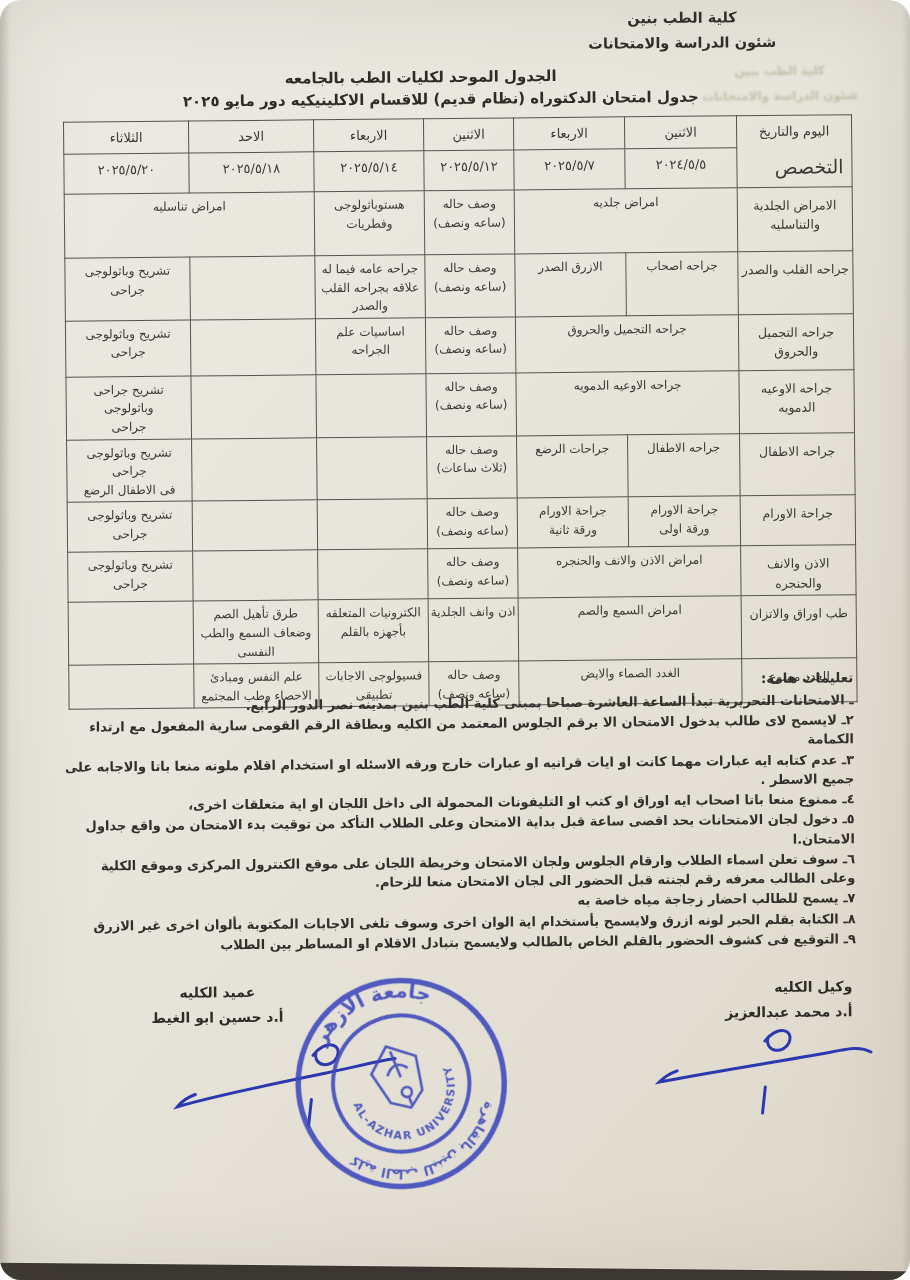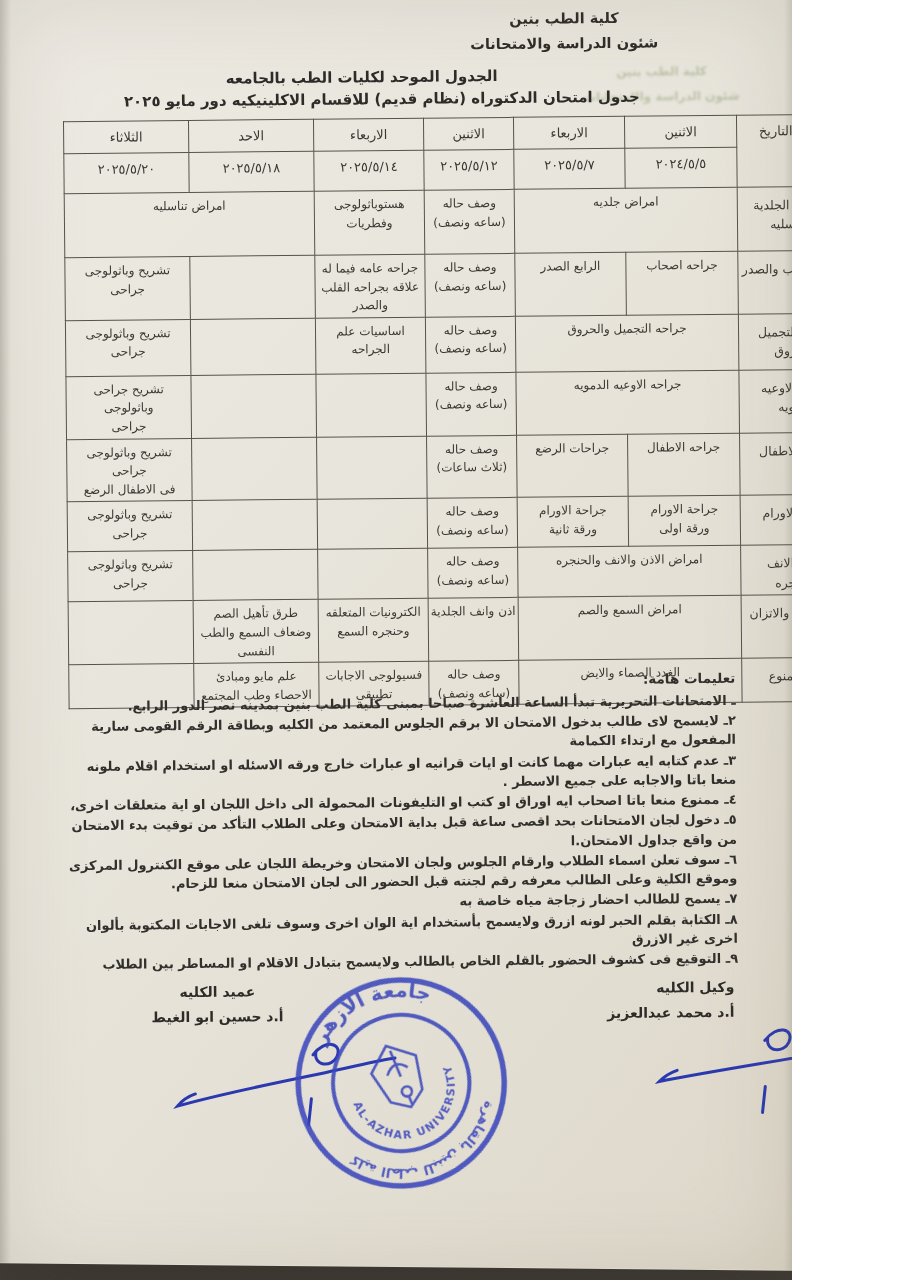--- a/index.html
+++ b/index.html
@@ -5,8 +5,9 @@
   * { margin:0; padding:0; box-sizing:border-box; }
   body { width:910px; height:1280px; overflow:hidden; font-family:"DejaVu Sans", sans-serif; }
   .page {
-    position:relative; width:792px; height:1280px; overflow:hidden;
+    position:relative; width:910px; height:1280px; overflow:hidden;
     background:linear-gradient(130deg,#edeae3 0%,#e8e5dc 40%,#e2ddd1 78%,#ddd7c9 100%);
+    border-radius:21px;
   }
   .page::after{
     content:""; position:absolute; inset:0; pointer-events:none;

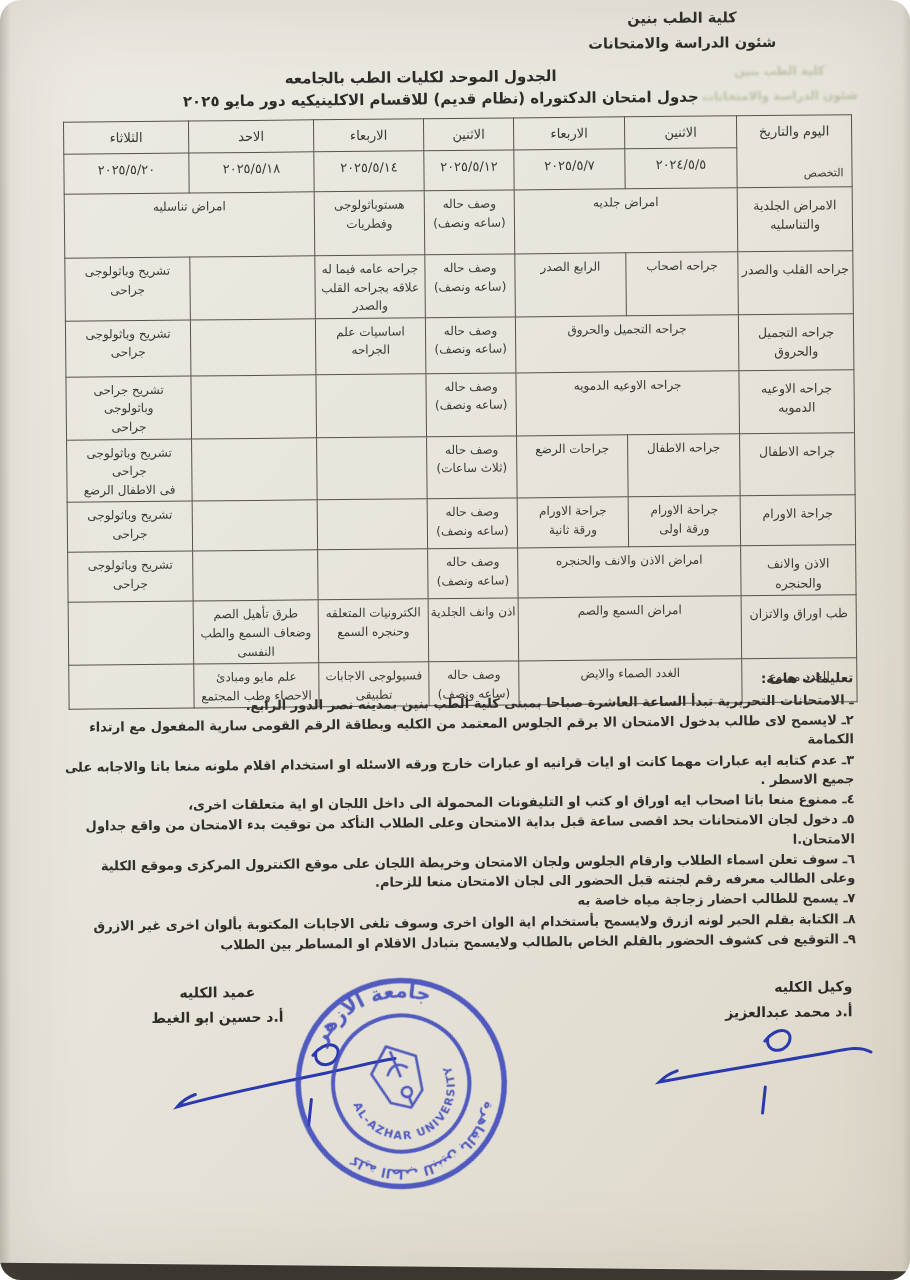--- a/index.html
+++ b/index.html
@@ -48,7 +48,7 @@
   .corner-inner{ display:flex; flex-direction:column; justify-content:space-between;
     height:100%; padding:6px 8px 4px; }
   .corner-top{ align-self:center; font-size:13px; }
-  .corner-bottom{ align-self:flex-start; font-size:11px; }
+  .corner-bottom{ align-self:flex-start; font-size:19px; }
 
   .instructions{ position:absolute; top:672px; right:58px; left:58px; direction:rtl;
     color:#32302c; font-size:13px; font-weight:bold; line-height:1.48; text-align:right; }

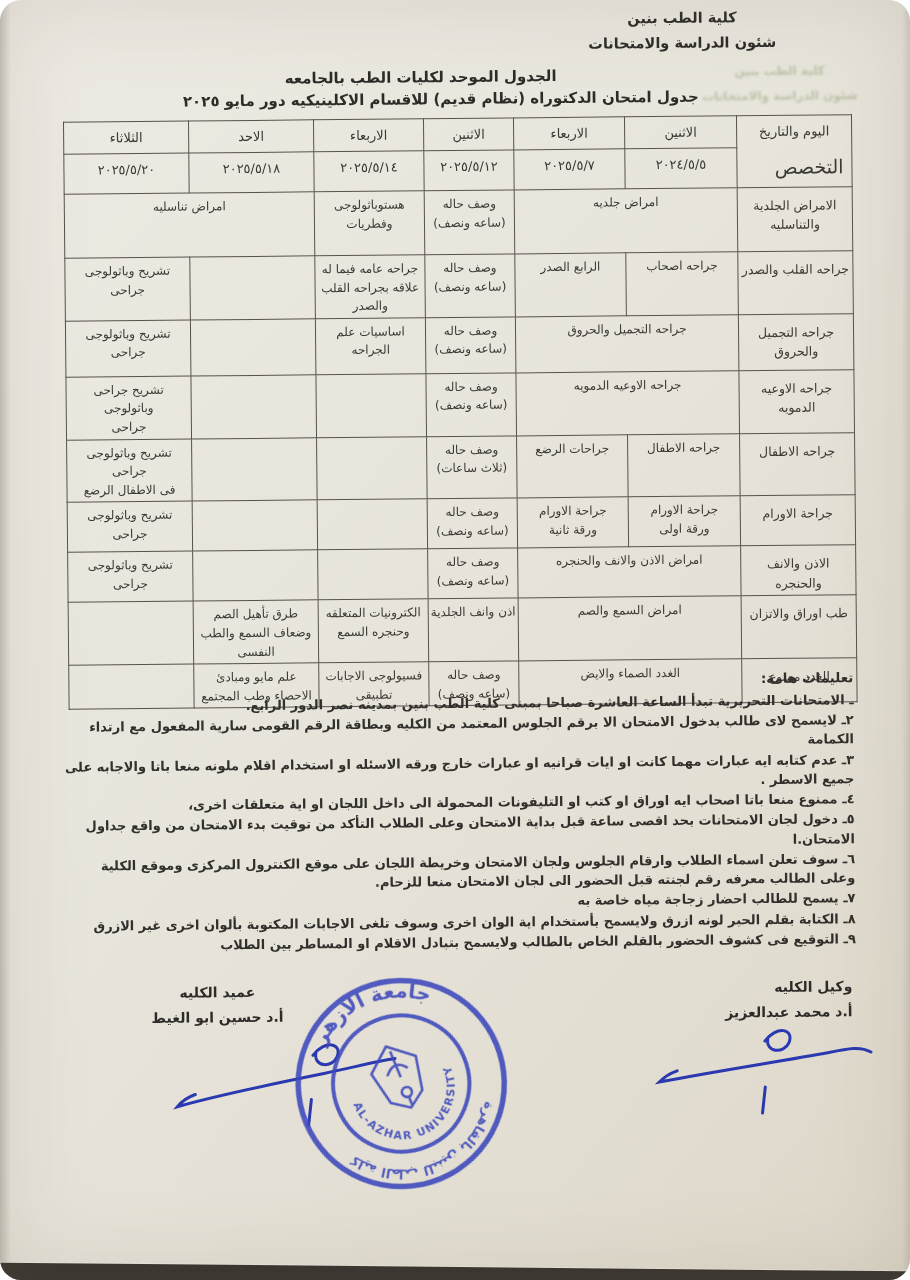--- a/index.html
+++ b/index.html
@@ -127,7 +127,7 @@
           <tr style="height: 62px;">
             <td class="spec">جراحه القلب والصدر</td>
             <td>جراحه اصحاب</td>
-            <td>الرابع الصدر</td>
+            <td>الازرق الصدر</td>
             <td>وصف حاله
 (ساعه ونصف)</td>
             <td>جراحه عامه فيما له

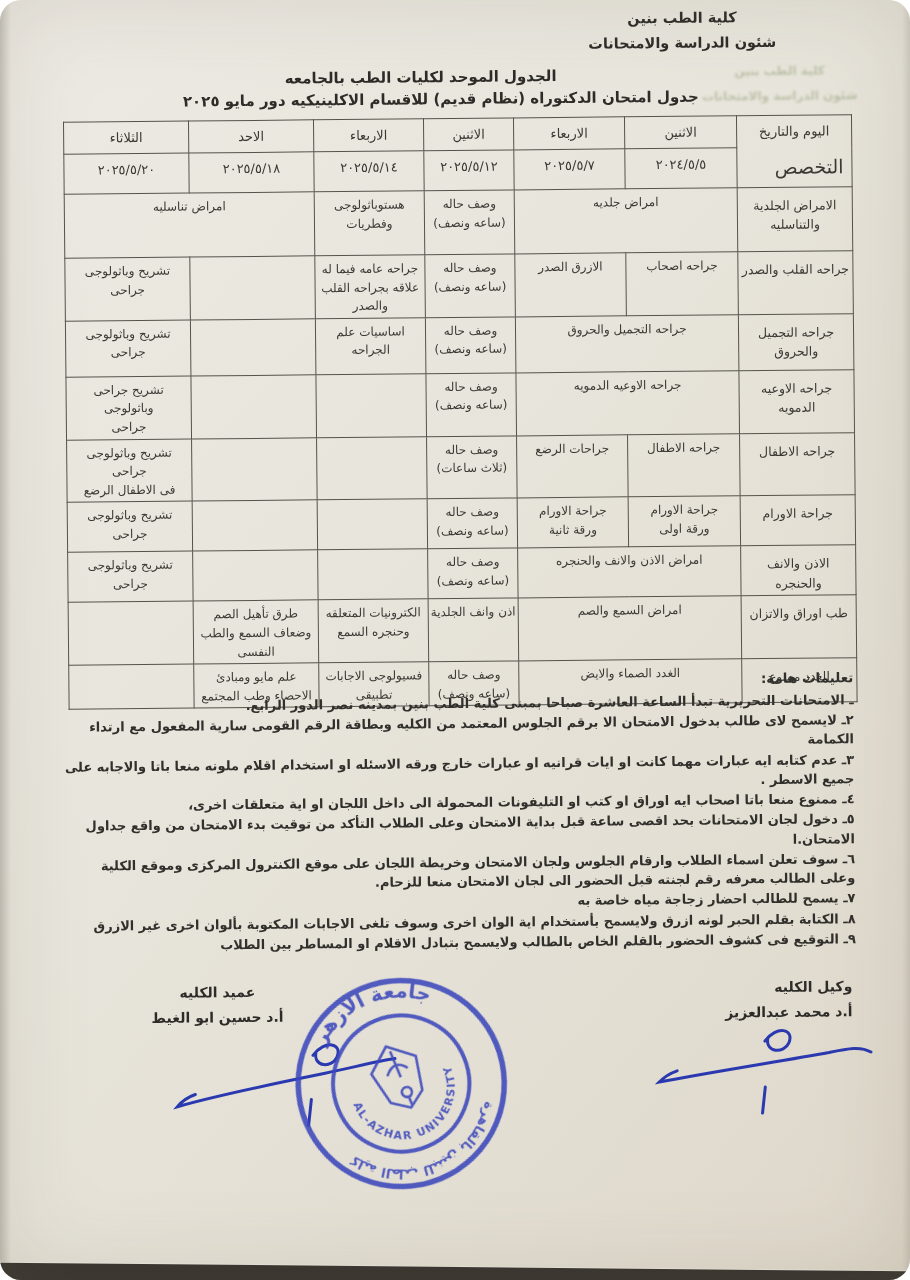--- a/index.html
+++ b/index.html
@@ -192,7 +192,7 @@
             <td colspan="2">امراض السمع والصم</td>
             <td>اذن وانف الجلدية</td>
             <td>الكترونيات المتعلقه
-وحنجره السمع</td>
+بأجهزه بالقلم</td>
             <td>طرق تأهيل الصم
 وضعاف السمع والطب
 النفسى</td>

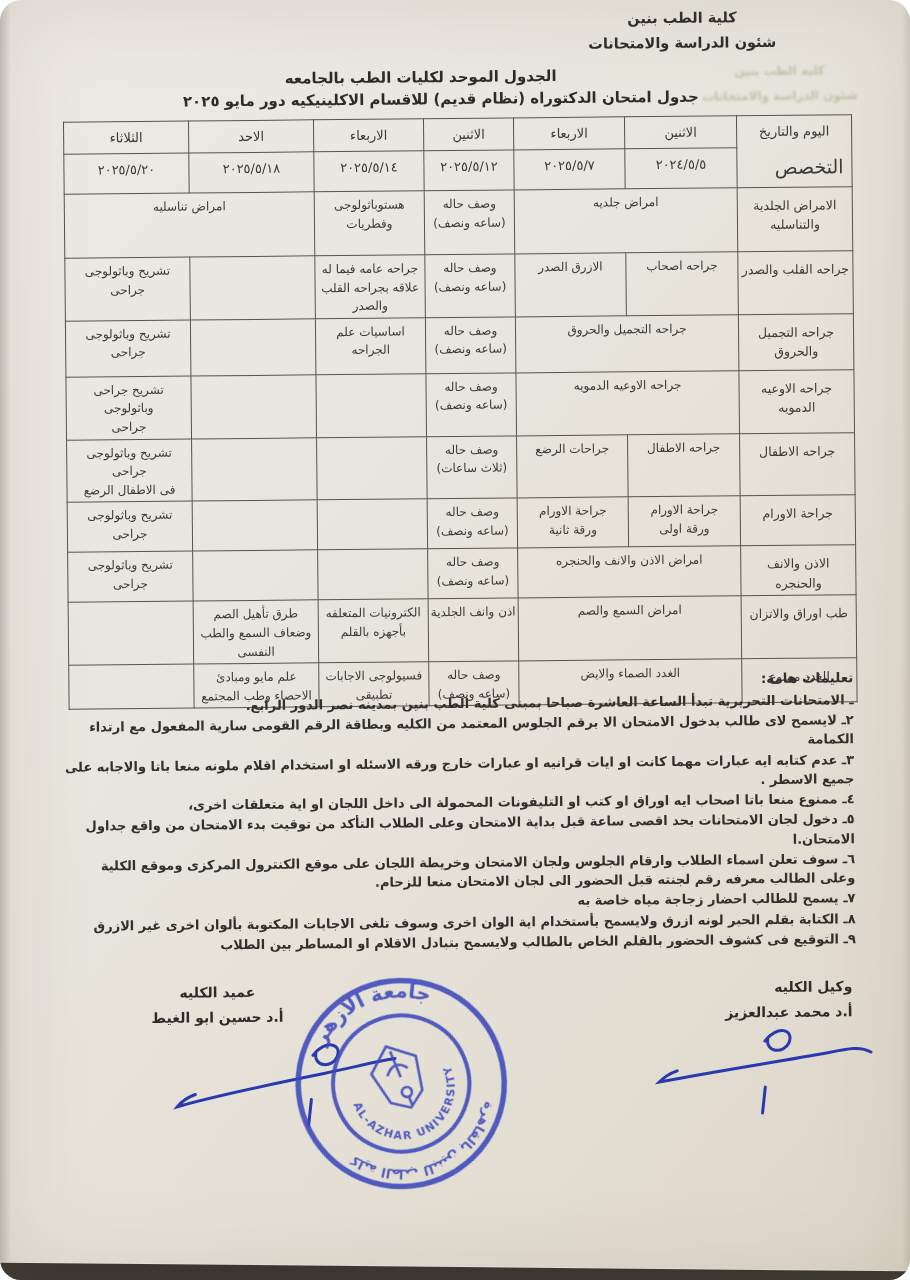--- a/index.html
+++ b/index.html
@@ -205,7 +205,7 @@
 (ساعه ونصف)</td>
             <td>فسيولوجى الاجابات
 تطبيقى</td>
-            <td>علم مايو ومبادئ
+            <td>علم النفس ومبادئ
 الاحصاء وطب المجتمع</td>
             <td></td>
           </tr>

